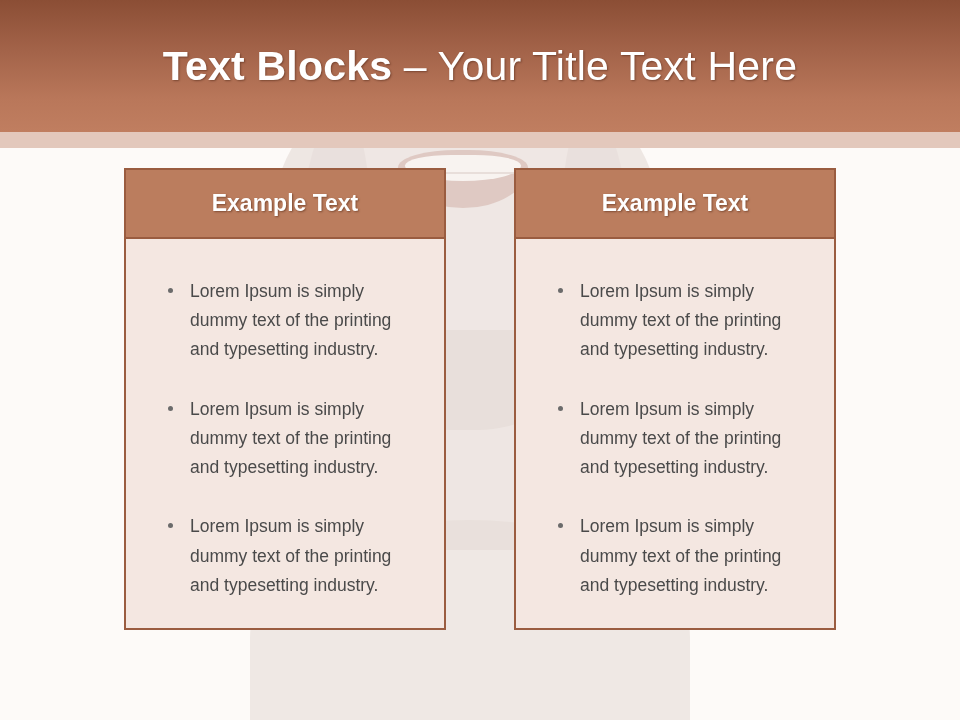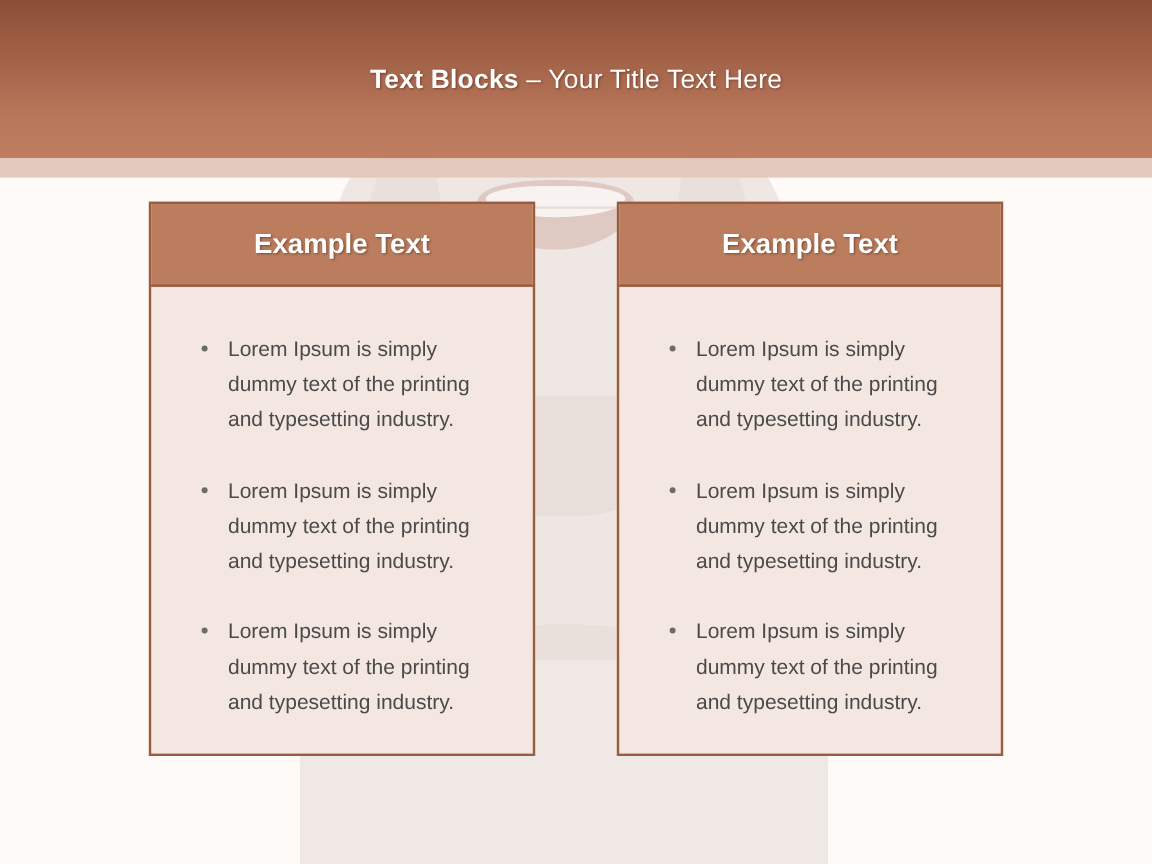--- a/index.html
+++ b/index.html
@@ -135,7 +135,7 @@
     background: #e3c8bc;
   }
   #title-text {
-    font-size: 22px;
+    font-size: 41px;
     color: #ffffff;
     letter-spacing: 0.2px;
     text-shadow: 1px 1px 2px rgba(60,25,10,0.45);

